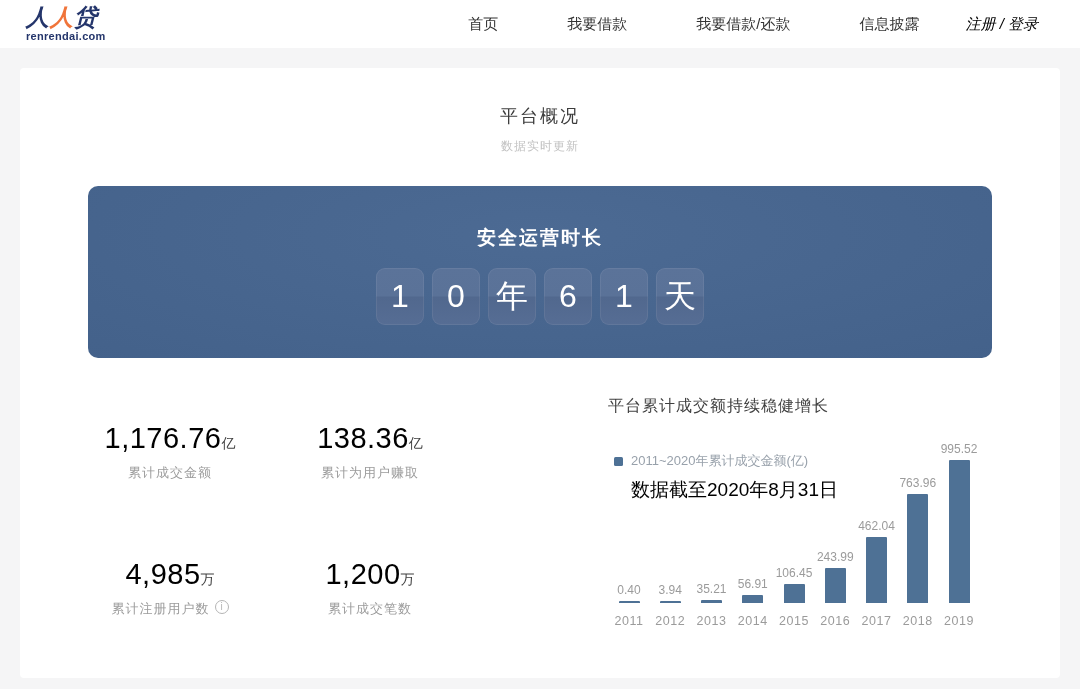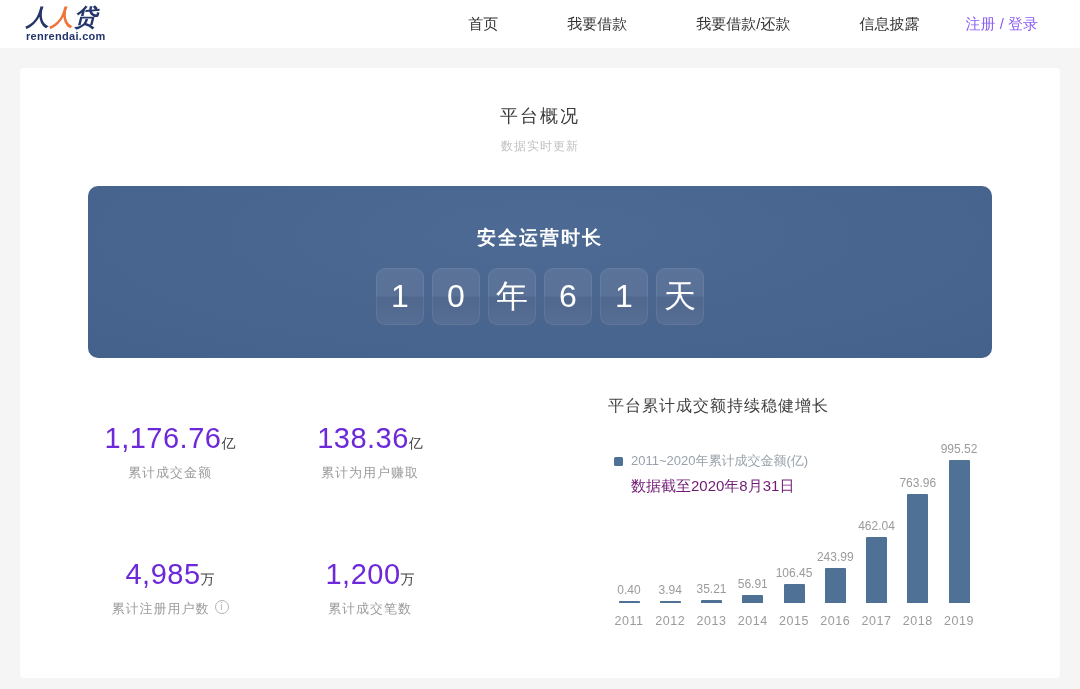--- a/index.html
+++ b/index.html
@@ -94,7 +94,7 @@
         <a class="nav-item">我要借款/还款</a>
         <a class="nav-item">信息披露</a>
       </nav>
-    <a class="auth" style="color: #8b5cf6;">注册 / 登录</a>
+    <a class="auth" style="color: #000000; font-style: italic;">注册 / 登录</a>
   </header>
 
   <main class="card">

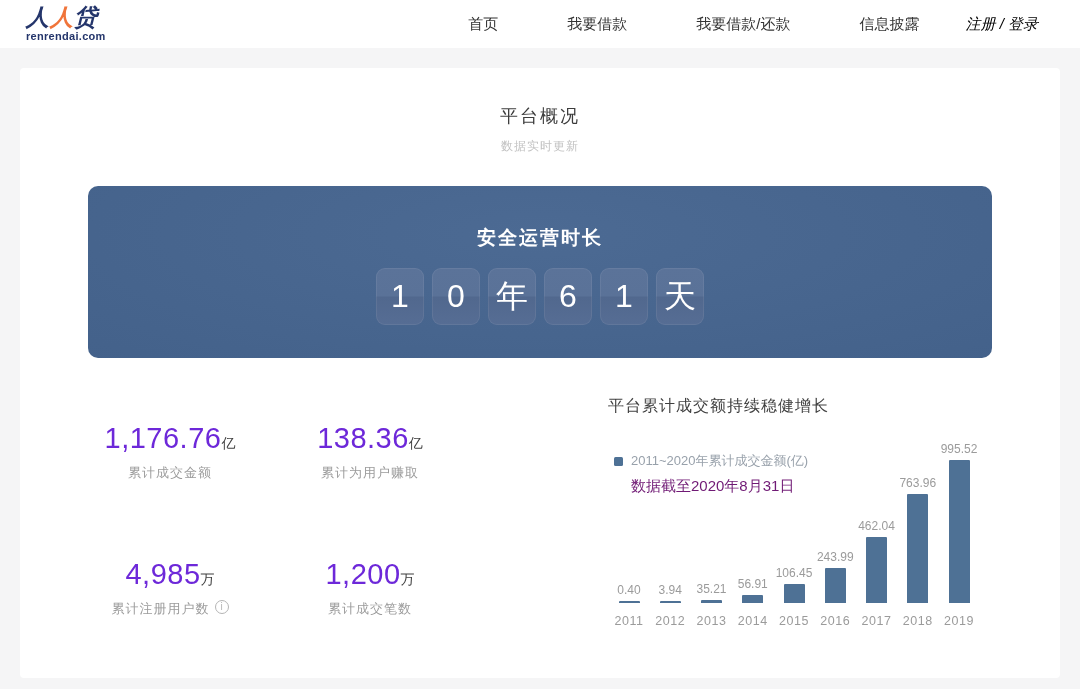--- a/index.html
+++ b/index.html
@@ -52,7 +52,7 @@
   .content-row { display: flex; margin-top: 38px; padding: 0 80px 0 50px; }
   .stats-grid { display: grid; grid-template-columns: 200px 200px; row-gap: 76px; padding-top: 26px; height: 0; }
   .stat { text-align: center; }
-  .stat-value { font-size: 29px; color: #6d28d9; letter-spacing: .5px; }
+  .stat-value { font-size: 29px; color: #000000; letter-spacing: .5px; }
   .stat-unit { font-size: 14px; color: #404040; }
   .stat-label-row { margin-top: 9px; font-size: 13px; color: #9b9b9b; display: flex; justify-content: center; gap: 5px; letter-spacing: 1px; }
   .info-icon {

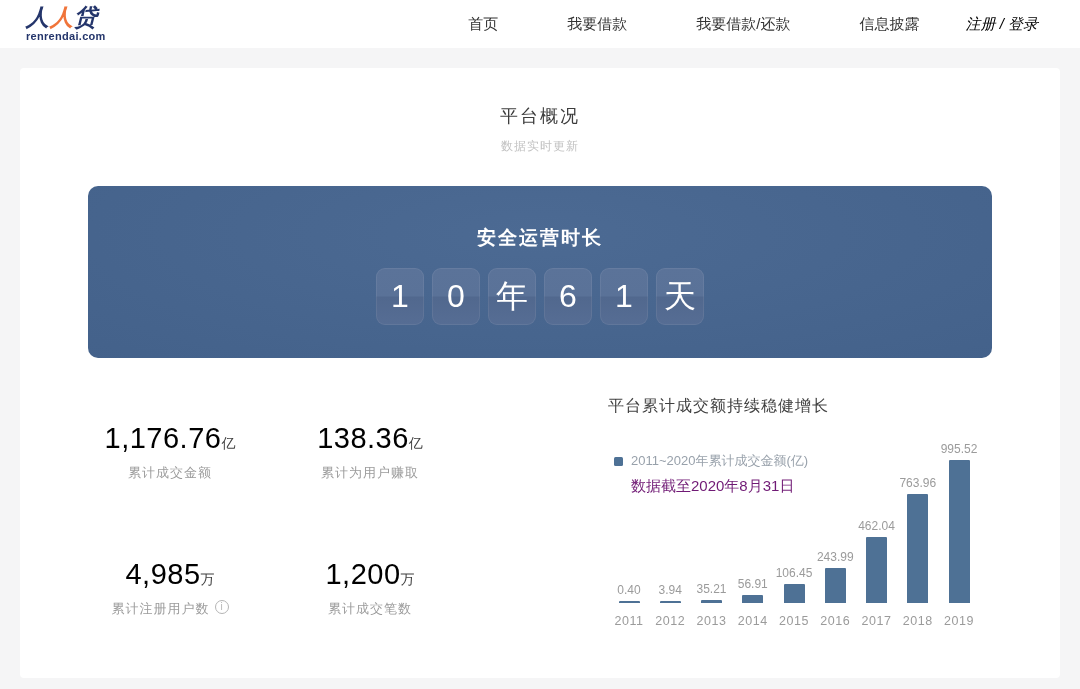--- a/index.html
+++ b/index.html
@@ -69,7 +69,7 @@
   .legend-row { display: flex; align-items: center; gap: 8px; }
   .legend-swatch { width: 9px; height: 9px; border-radius: 1.5px; }
   .legend-label { font-size: 13px; color: #98a1ab; }
-  .legend-note { font-size: 15px; color: #701a75; margin: 7px 0 0 17px; }
+  .legend-note { font-size: 19px; color: #000000; margin: 7px 0 0 17px; }
   .bars { position: absolute; left: 4px; right: 4px; bottom: 0; display: flex; justify-content: space-between; align-items: flex-end; }
   .bar-col { width: 34px; display: flex; flex-direction: column; align-items: center; }
   .bar-value { font-size: 12px; color: #9b9b9b; margin-bottom: 4px; white-space: nowrap; }

